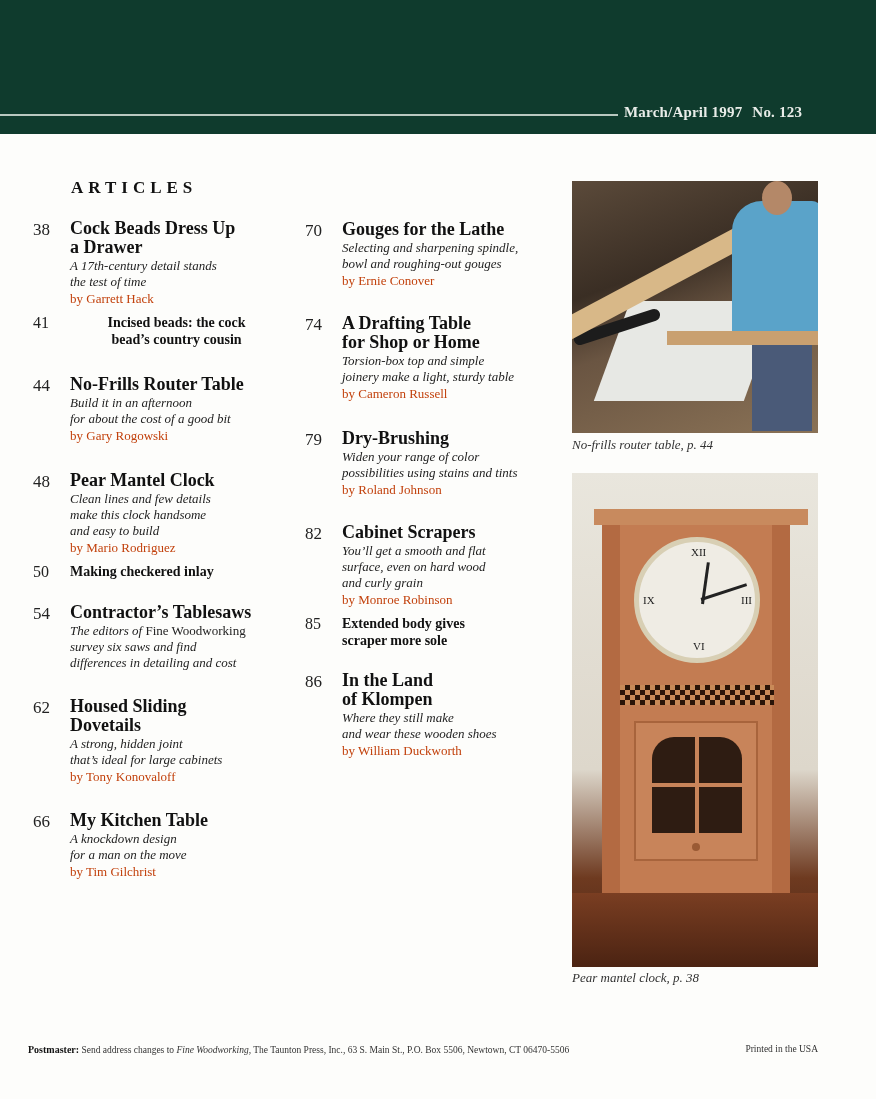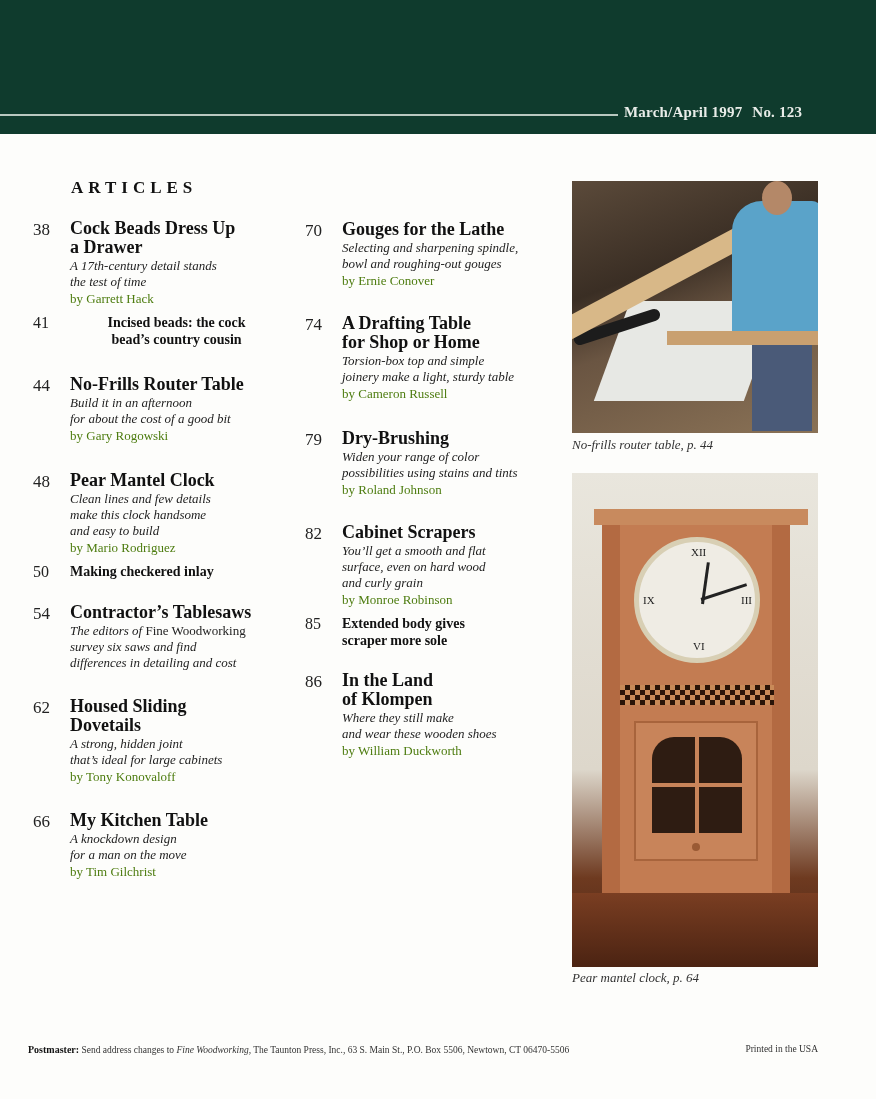--- a/index.html
+++ b/index.html
@@ -51,7 +51,7 @@
   .entry .deck .roman { font-style: normal; }
   .entry .byline {
     font-family: "Liberation Serif", serif; font-size: 13px;
-    line-height: 17px; color: #4d7c0f;
+    line-height: 17px; color: #c2410c;
   }
 
   .photo {

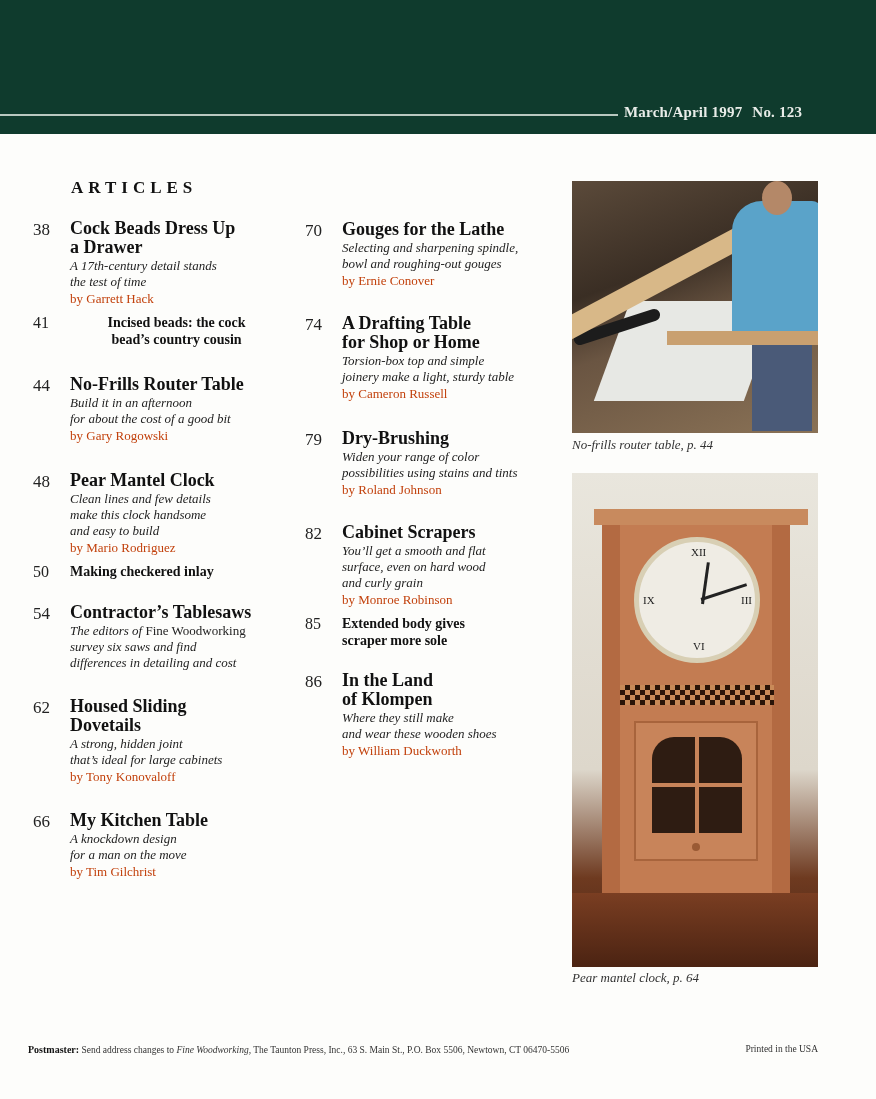--- a/index.html
+++ b/index.html
@@ -330,7 +330,7 @@
   </div>
   <div class="c-shelf"></div>
 </div>
-<div class="caption clock">Pear mantel clock, p. 64</div>
+<div class="caption clock">Pear mantel clock, p. 38</div>
 
 <div class="footer">
   <span class="pm-label">Postmaster:</span><span> Send address changes to </span><em>Fine Woodworking</em><span>, The Taunton Press, Inc., 63 S. Main St., P.O. Box 5506, Newtown, CT 06470-5506</span>

